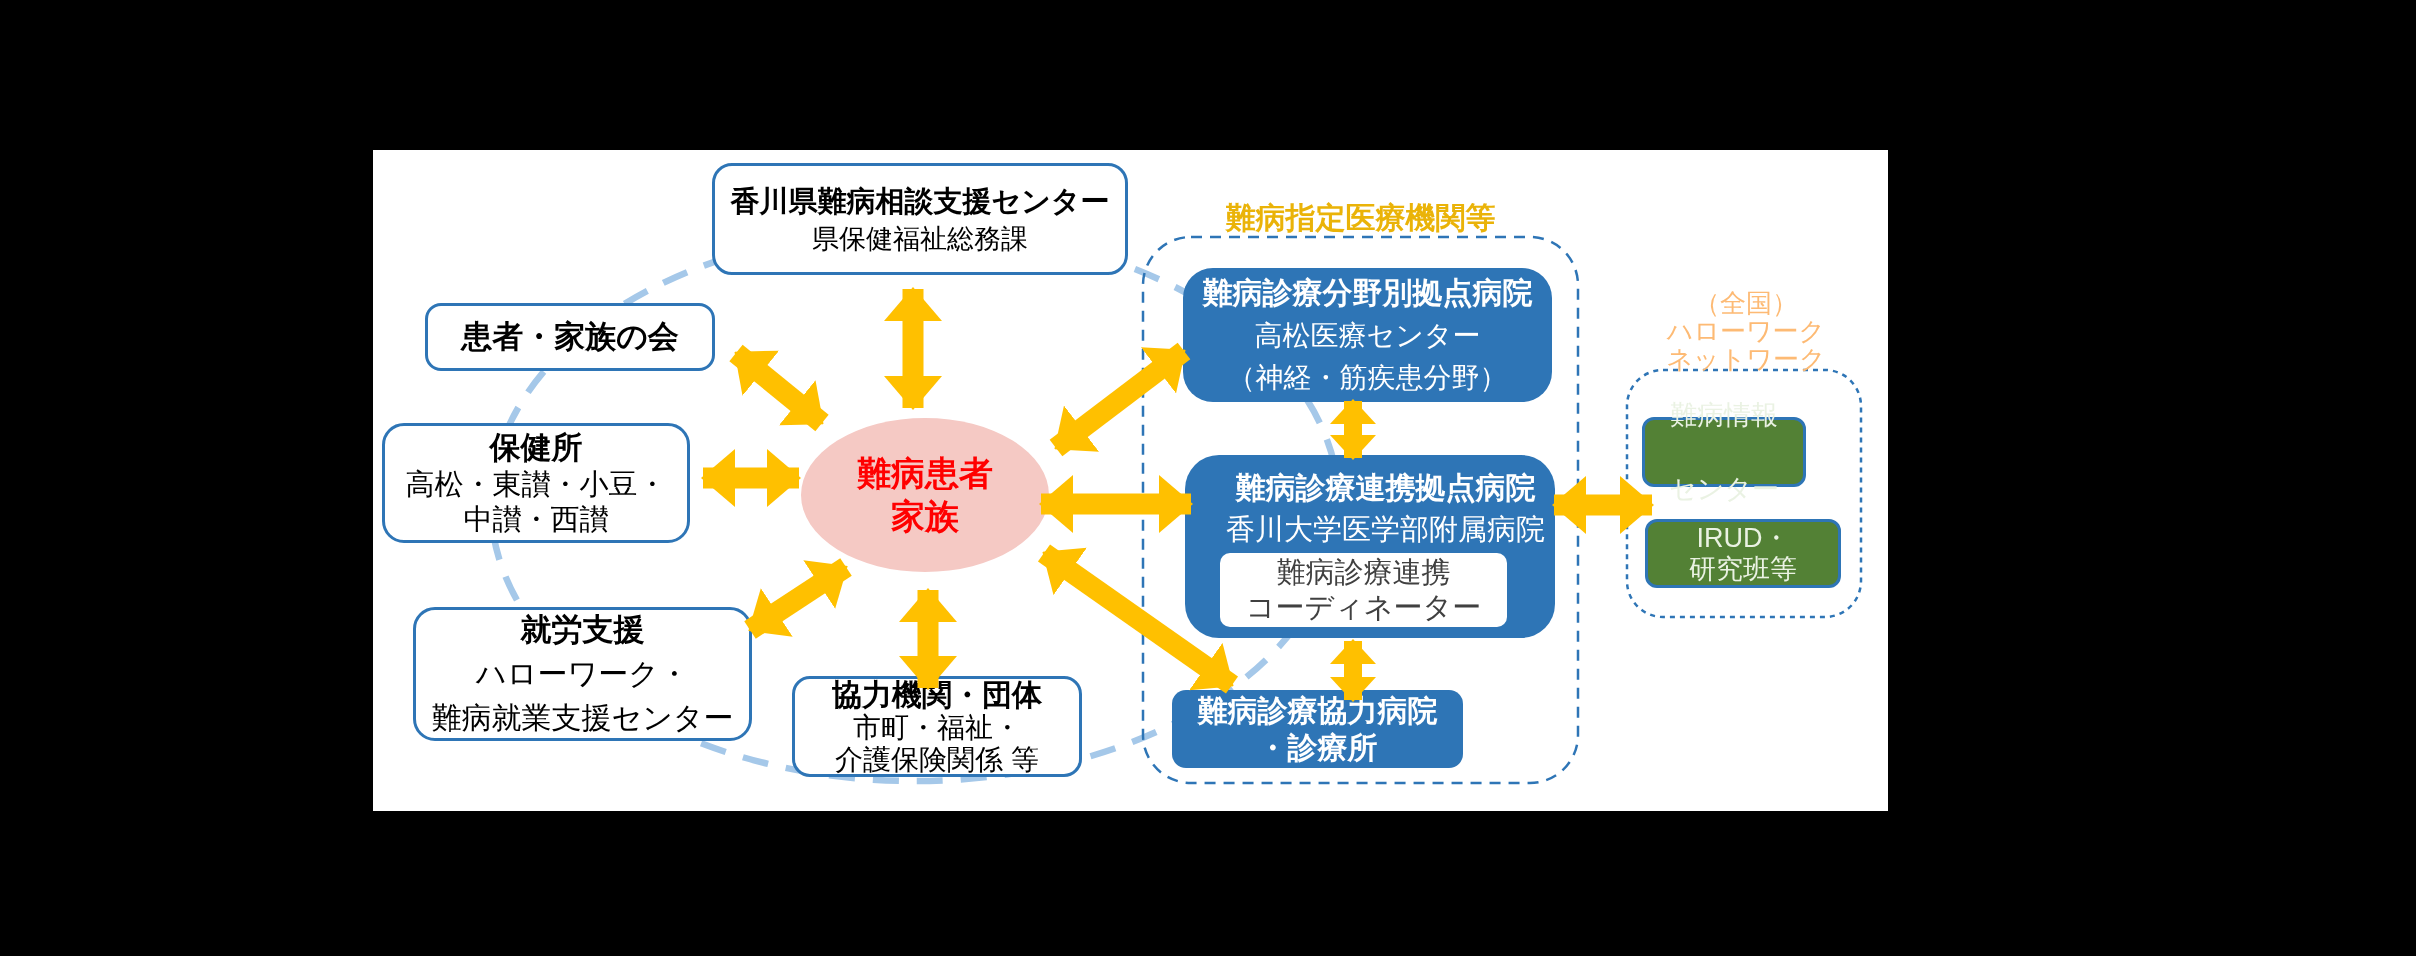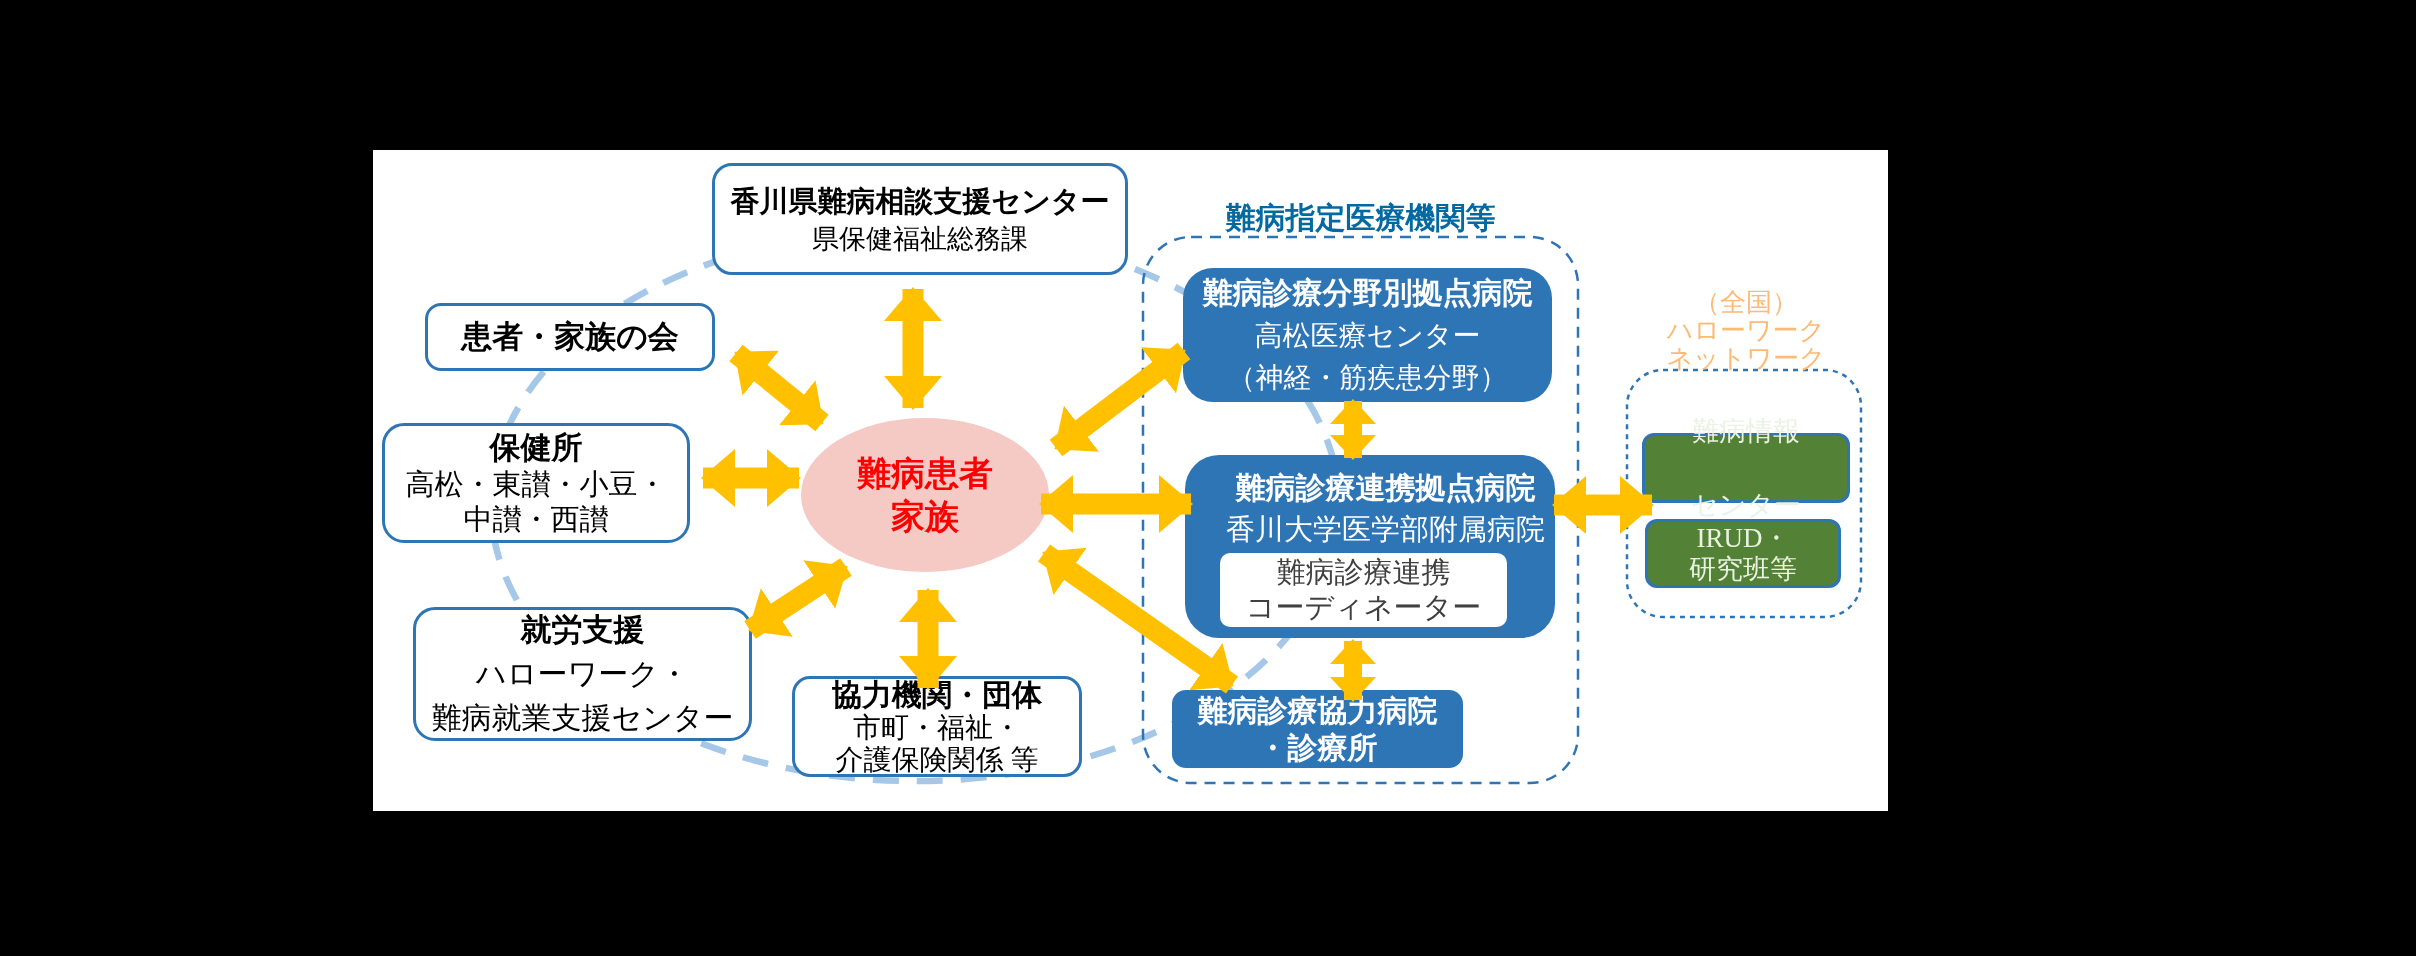--- a/index.html
+++ b/index.html
@@ -5,7 +5,7 @@
   html,body{margin:0;padding:0;background:#000;}
   .stage{
     position:relative;width:2416px;height:956px;background:#000;
-    font-family:Liberation Serif, serif;overflow:hidden;
+    font-family:Liberation Sans, sans-serif;overflow:hidden;
   }
   .canvas{position:absolute;left:373px;top:150px;width:1515px;height:661px;background:#fff;z-index:0;}
   .layer{position:absolute;left:0;top:0;width:2416px;height:956px;}

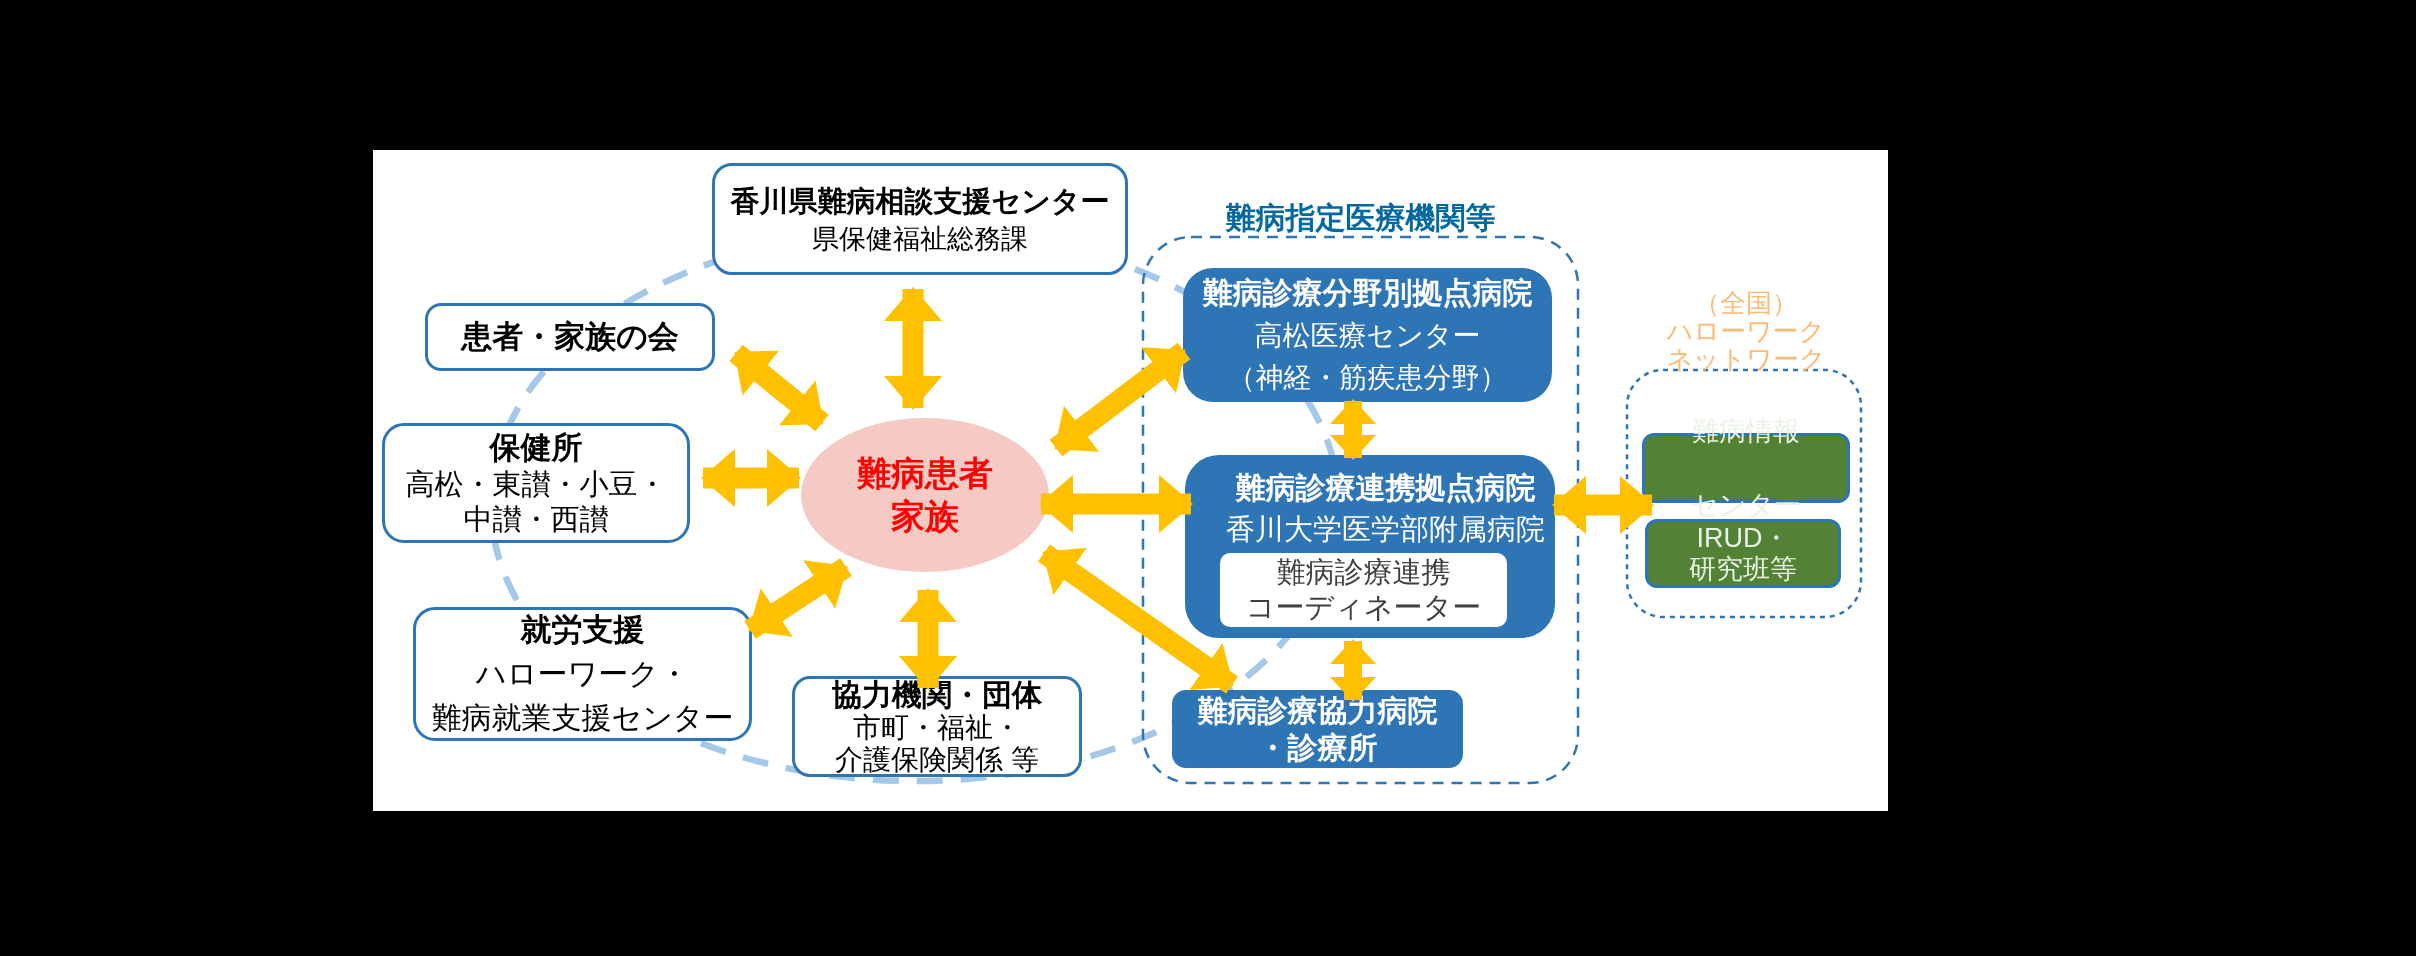--- a/index.html
+++ b/index.html
@@ -60,7 +60,7 @@
 
   #designated-label{
     position:absolute;left:1143px;top:198px;width:435px;z-index:2;text-align:center;
-    font-weight:bold;font-size:30px;color:#0369a1;
+    font-weight:bold;font-size:30px;color:#eab308;
   }
   #network-label{
     position:absolute;left:1626px;top:289px;width:240px;z-index:2;text-align:center;

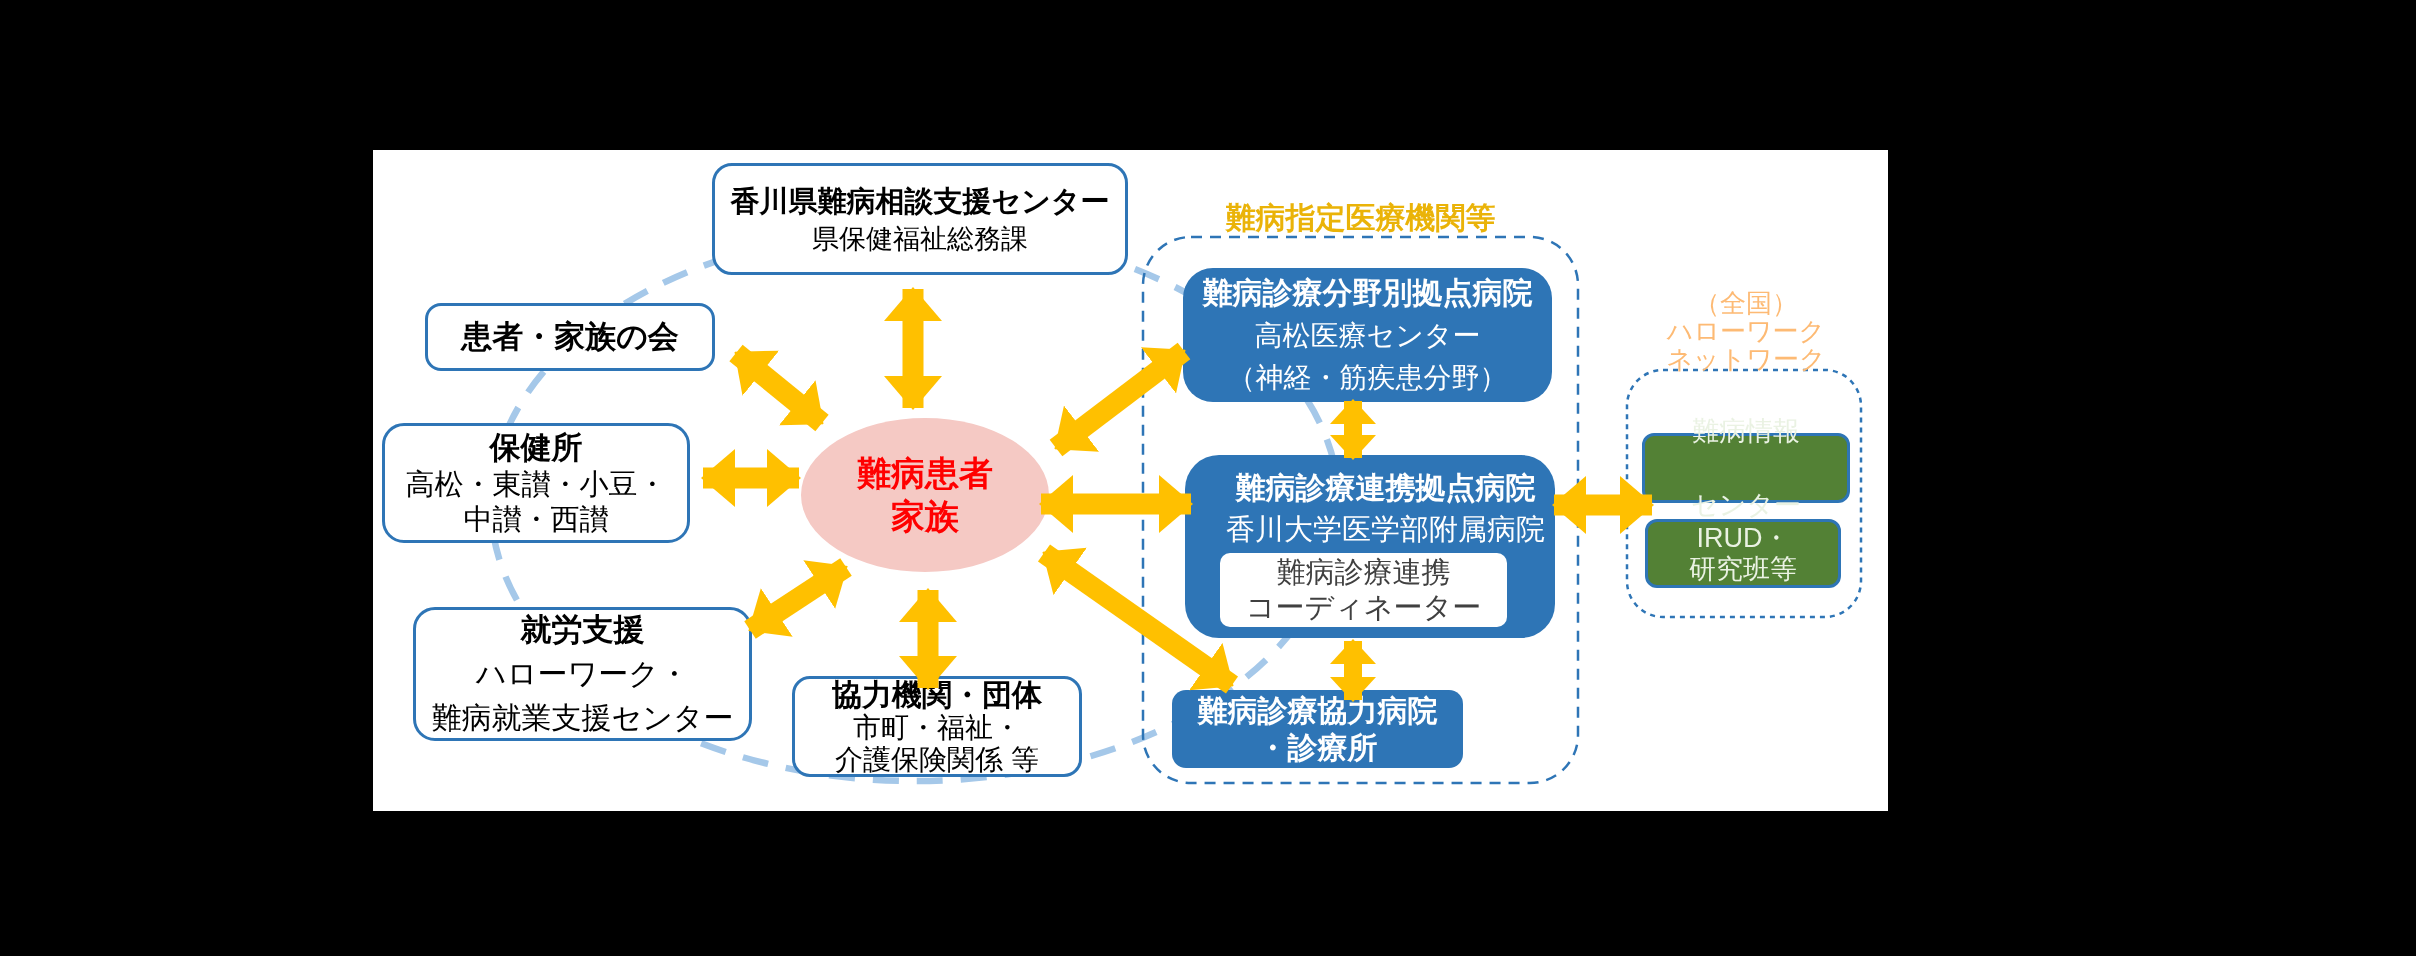--- a/index.html
+++ b/index.html
@@ -49,7 +49,7 @@
   }
   #coop-hospital{left:1172px;top:690px;width:291px;height:78px;border-radius:14px;font-size:30px;line-height:37px;}
 
-  #info-center{left:1642px;top:433px;width:208px;height:70px;border-radius:12px;font-size:27px;line-height:31px;gap:43px;}
+  #info-center{left:1642px;top:417px;width:164px;height:70px;border-radius:12px;font-size:27px;line-height:31px;gap:43px;}
   #irud{left:1645px;top:519px;width:196px;height:69px;border-radius:12px;font-size:27px;line-height:31px;}
 
   #center-ellipse{

